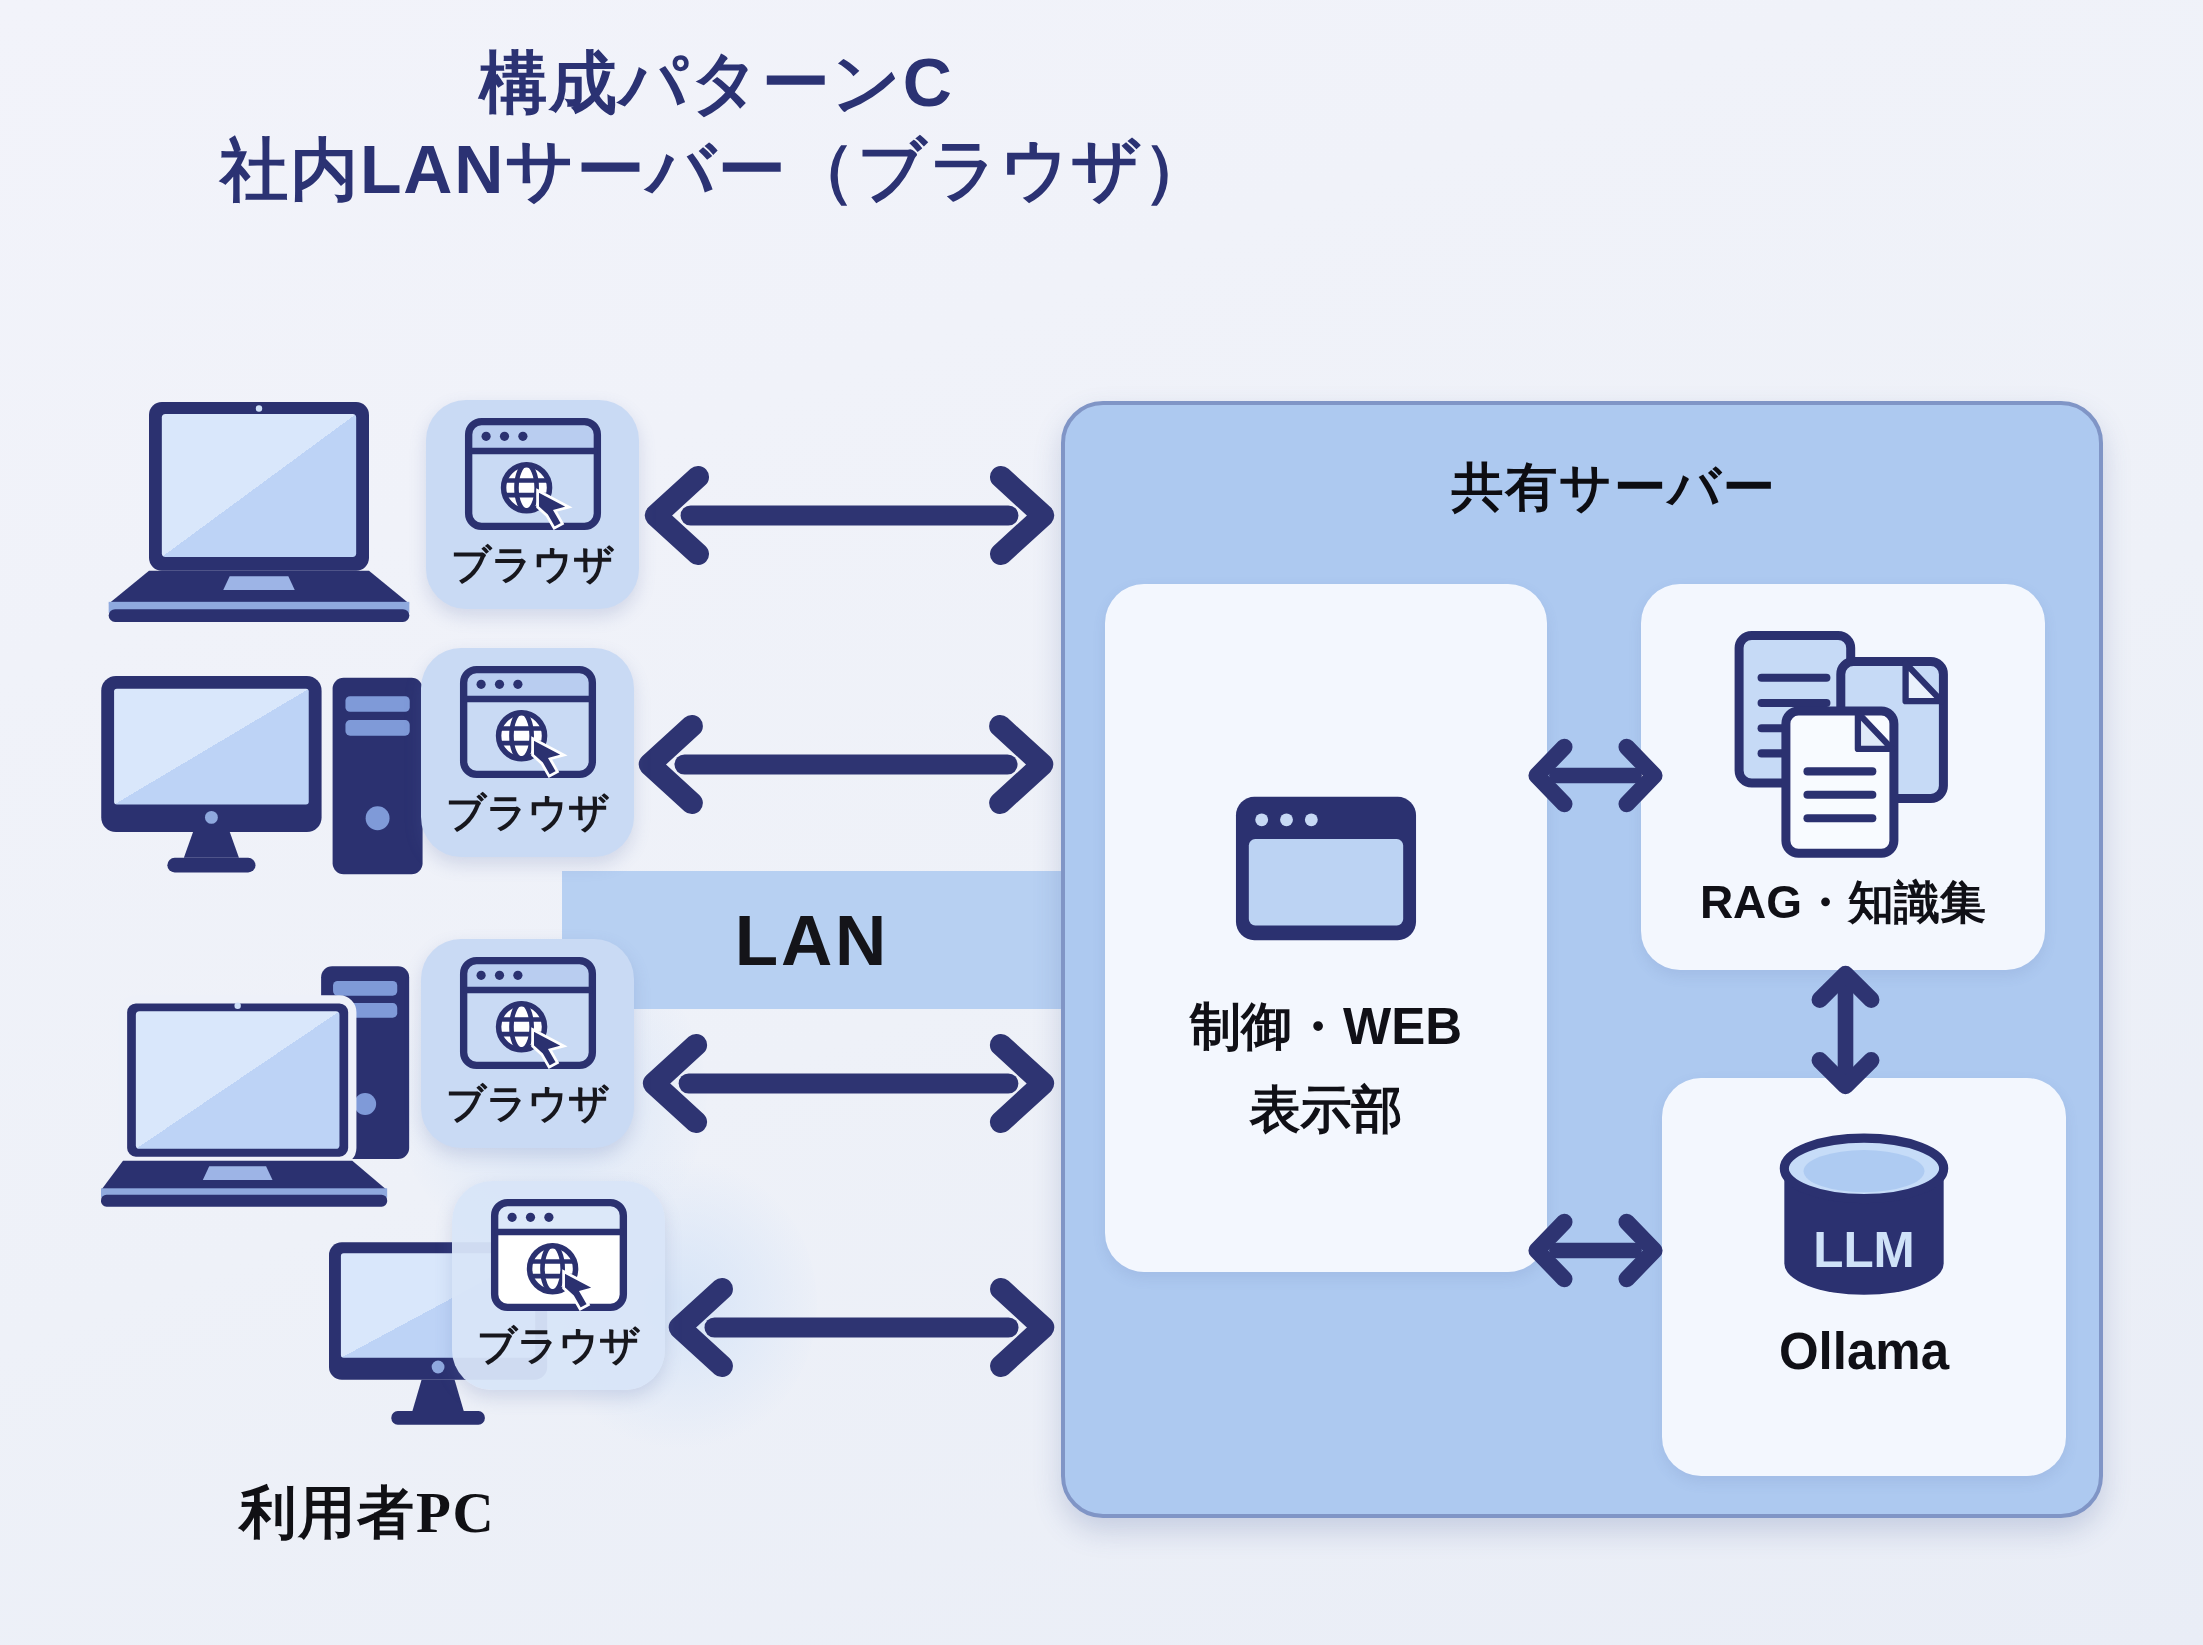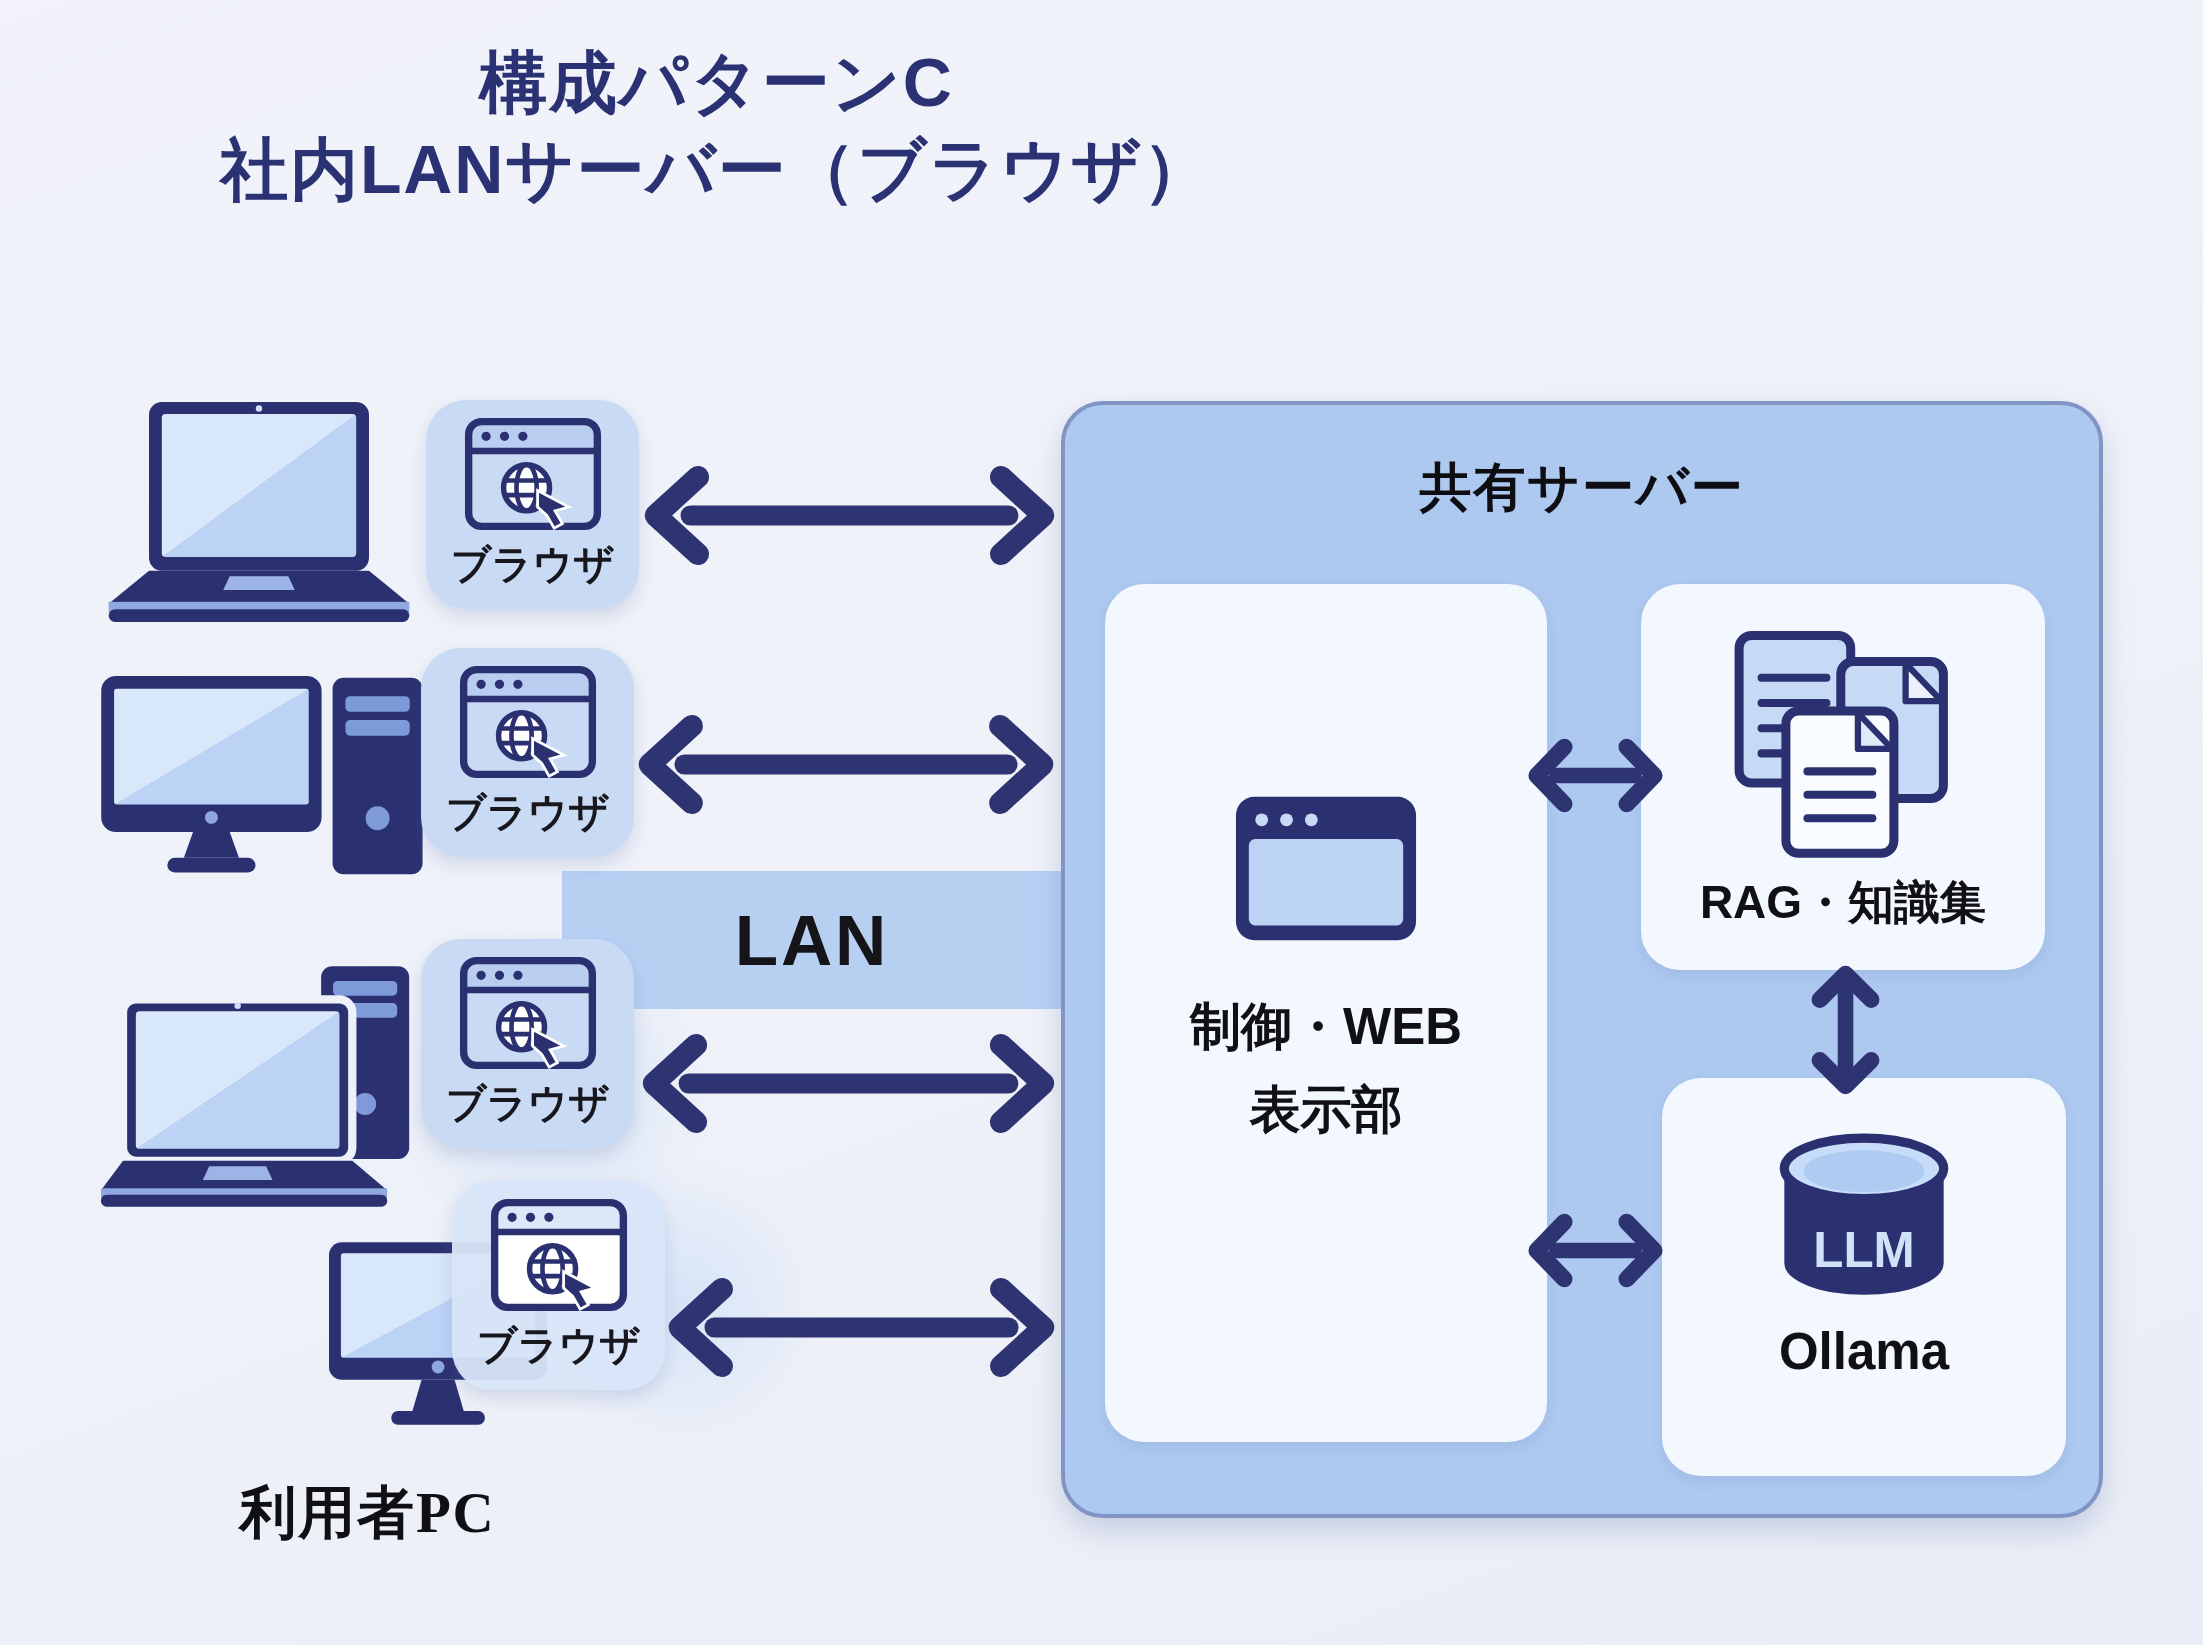--- a/index.html
+++ b/index.html
@@ -38,7 +38,7 @@
     border:4.6px solid #8095c6;border-radius:42px;box-sizing:border-box;z-index:1;
     box-shadow:0 13px 27.5px rgba(70,90,150,.22);}
   .server-title{position:absolute;left:0;top:48px;width:100%;text-align:center;
-    font-size:52px;font-weight:800;color:#0d0d12;letter-spacing:1.8px;}
+    font-size:52px;font-weight:800;color:#0d0d12;letter-spacing:1.8px;padding-left:32px;}
   .panel{position:absolute;background:#f3f7fe;border-radius:39px;box-shadow:0 5.5px 13px rgba(80,100,160,.12);}
   .panel-control{left:40px;top:179px;width:442px;height:858px;}
   .panel-rag{left:576px;top:179px;width:404px;height:386px;}

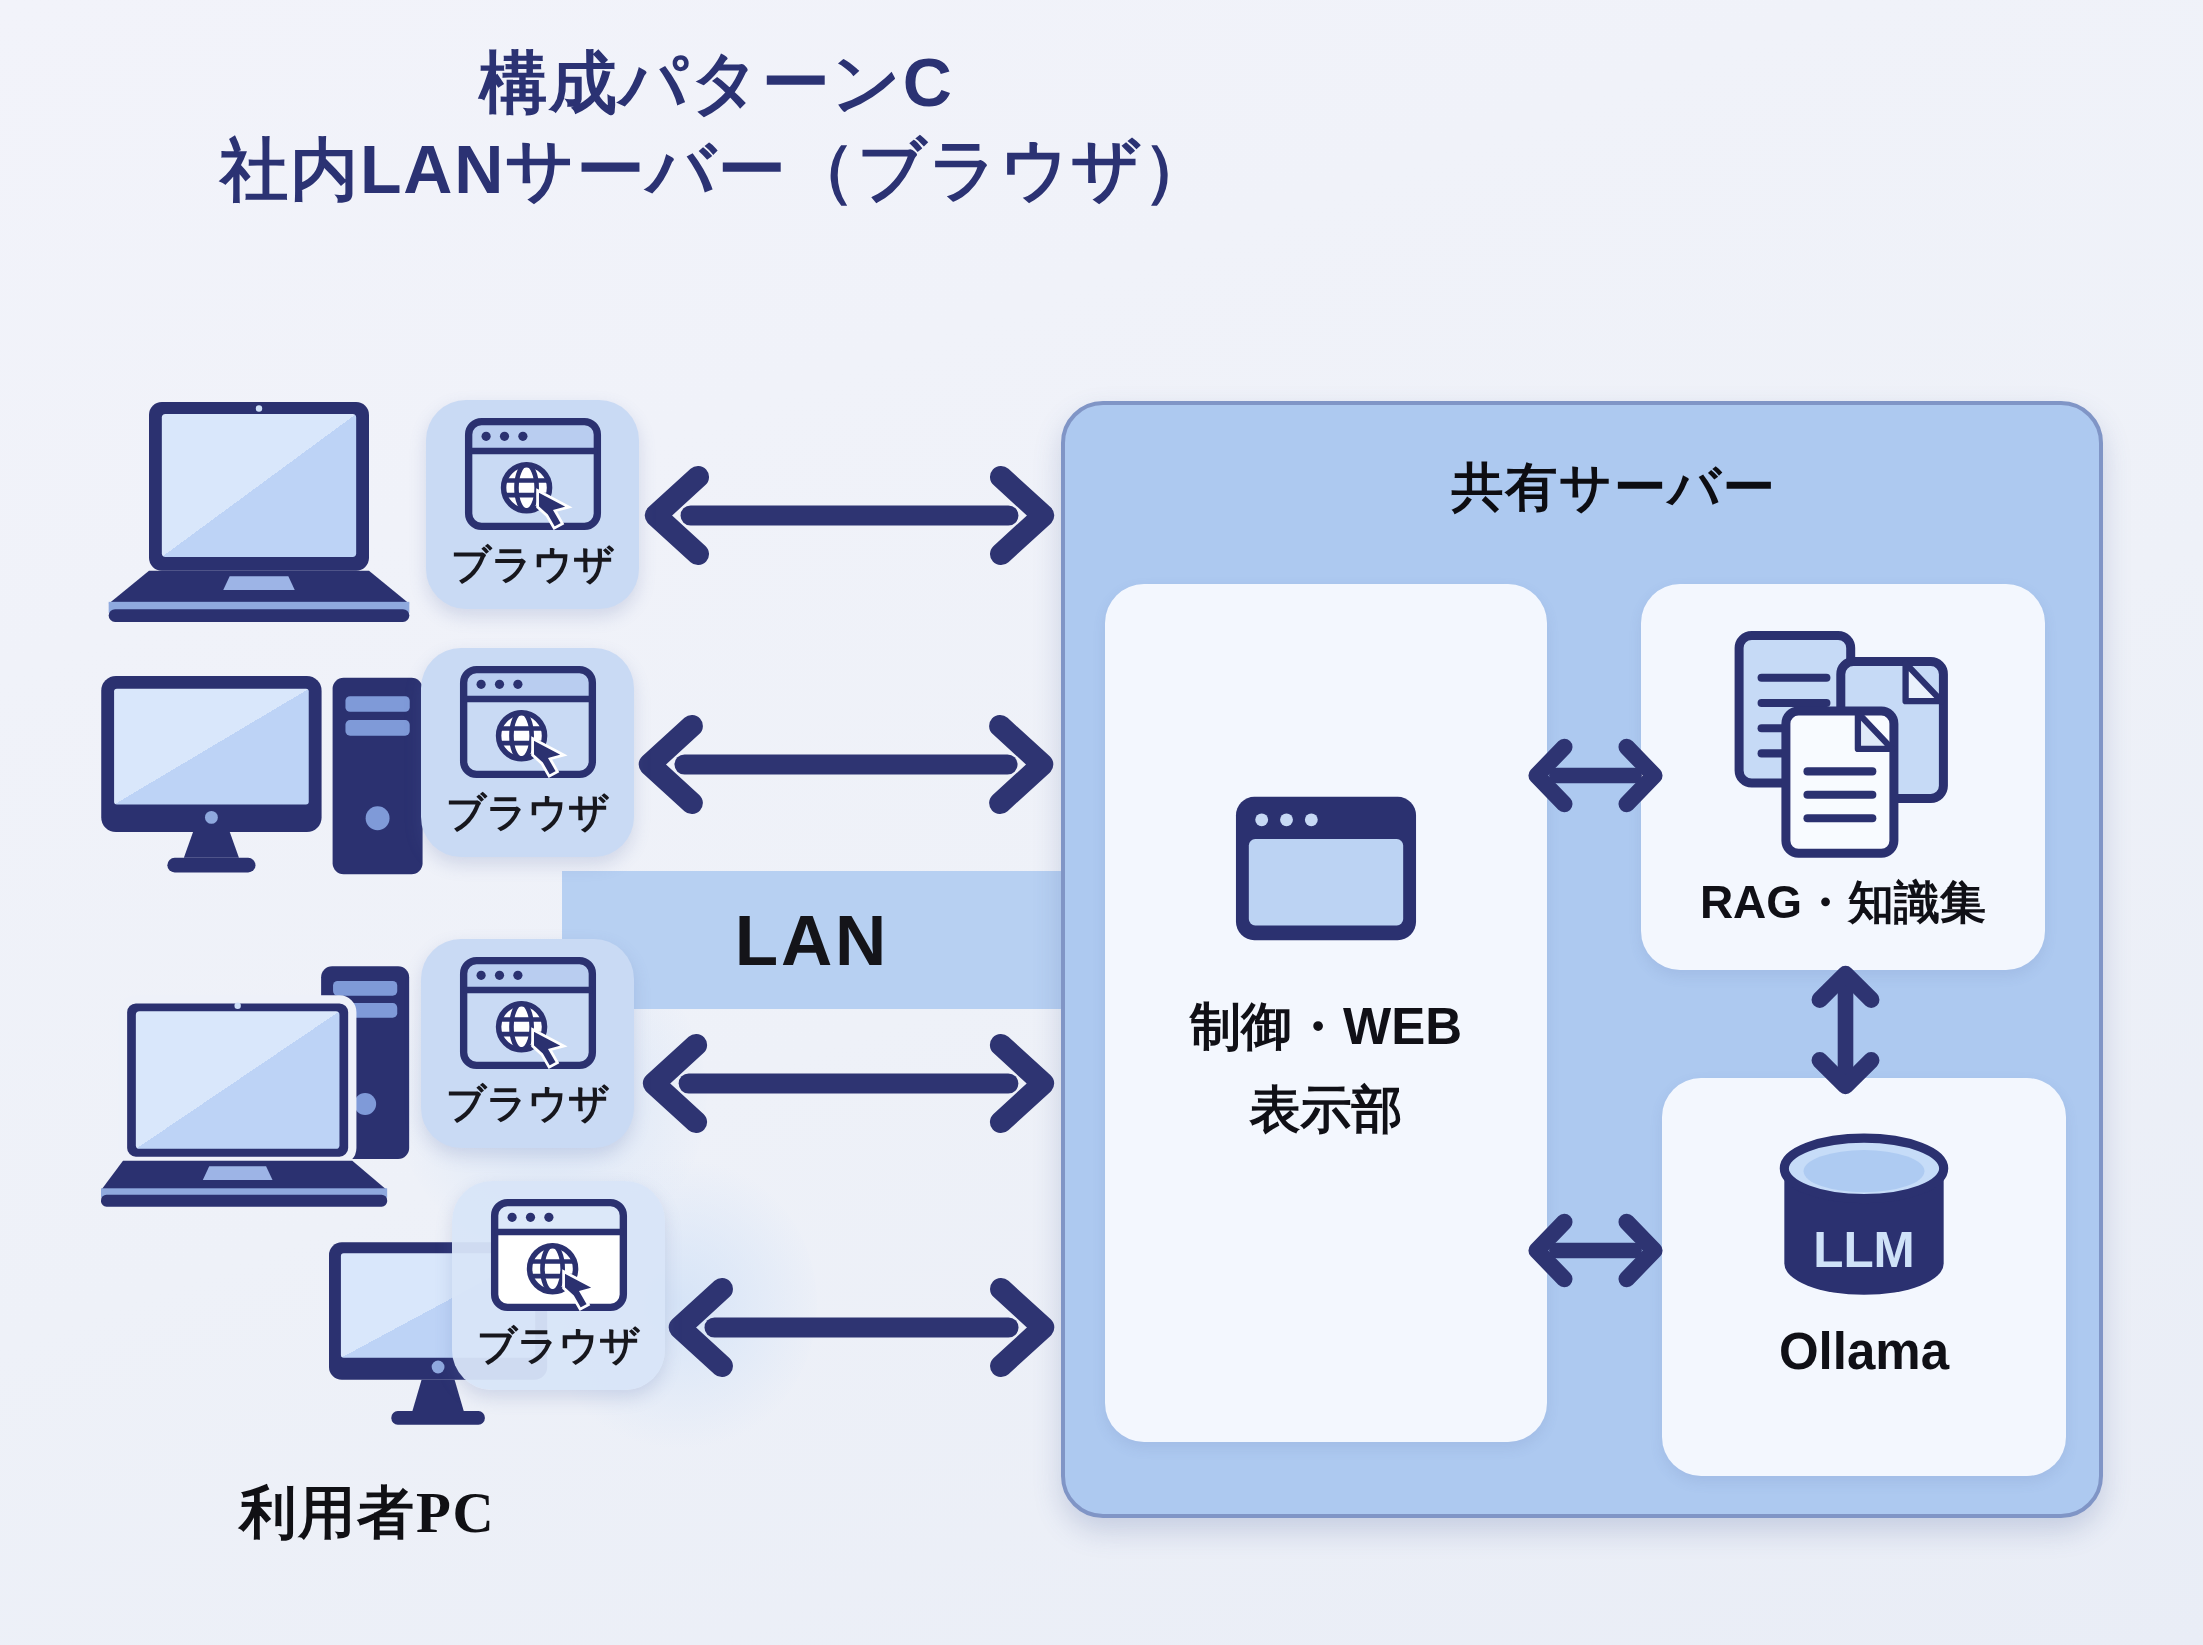--- a/index.html
+++ b/index.html
@@ -40,7 +40,7 @@
   .server-title{position:absolute;left:0;top:48px;width:100%;text-align:center;
     font-size:52px;font-weight:800;color:#0d0d12;letter-spacing:1.8px;padding-left:32px;}
   .panel{position:absolute;background:#f3f7fe;border-radius:39px;box-shadow:0 5.5px 13px rgba(80,100,160,.12);}
-  .panel-control{left:40px;top:179px;width:442px;height:858px;}
+  .panel-control{left:40px;top:179px;width:442px;height:688px;}
   .panel-rag{left:576px;top:179px;width:404px;height:386px;}
   .panel-llm{left:597px;top:673px;width:404px;height:398px;}
   .panel-label{position:absolute;left:0;width:100%;text-align:center;font-weight:800;color:#101016;}

